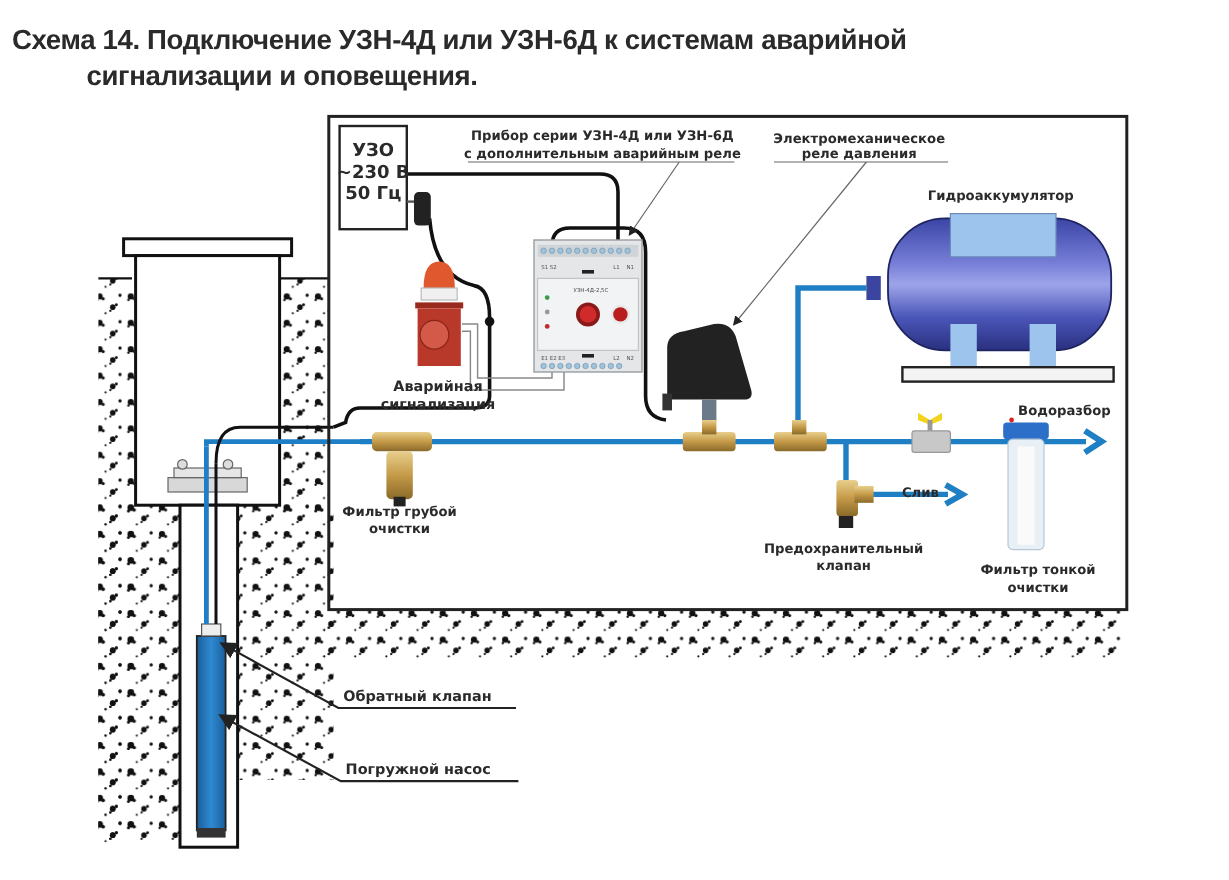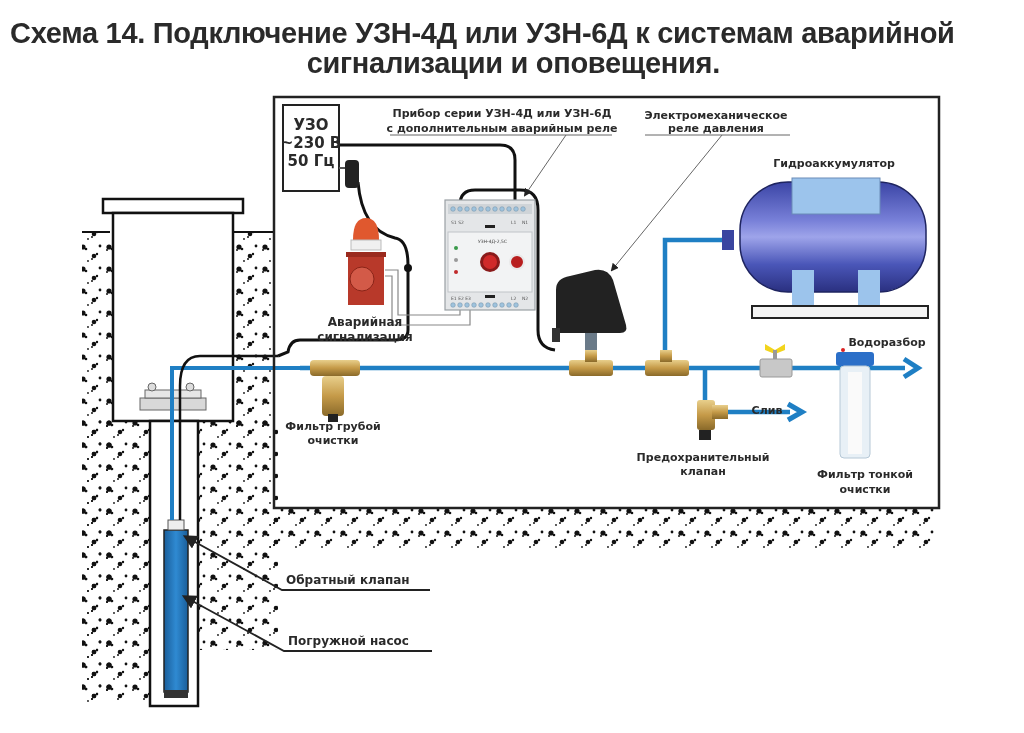--- a/index.html
+++ b/index.html
@@ -4,7 +4,7 @@
 <style>
   html, body { margin:0; padding:0; background:#ffffff; }
   body { width:1024px; height:733px; position:relative; overflow:hidden; font-family:"DejaVu Sans", sans-serif; }
-  .title { position:absolute; left:10px; top:18px; font-family:"Liberation Sans", sans-serif; font-weight:bold; font-size:29px; color:#2a2a2a; letter-spacing:-0.3px; line-height:30px; }
+  .title { position:absolute; left:10px; top:18px; font-family:"Liberation Sans", sans-serif; font-weight:bold; font-size:23px; color:#2a2a2a; letter-spacing:-0.3px; line-height:30px; }
   .title .l2 { display:block; padding-left:62px;text-align:center; }
   svg#diagram { position:absolute; left:0; top:0; }
   .lbl { font-family:"DejaVu Sans", sans-serif; font-weight:bold; fill:#2a2a2a; }

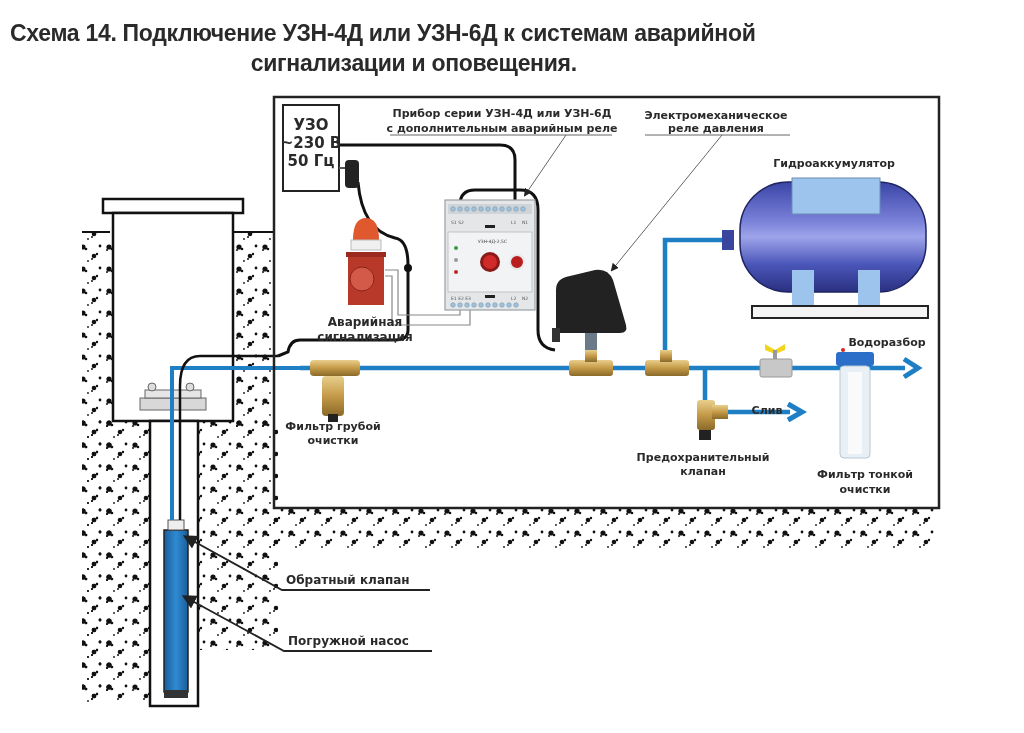--- a/index.html
+++ b/index.html
@@ -5,7 +5,7 @@
   html, body { margin:0; padding:0; background:#ffffff; }
   body { width:1024px; height:733px; position:relative; overflow:hidden; font-family:"DejaVu Sans", sans-serif; }
   .title { position:absolute; left:10px; top:18px; font-family:"Liberation Sans", sans-serif; font-weight:bold; font-size:23px; color:#2a2a2a; letter-spacing:-0.3px; line-height:30px; }
-  .title .l2 { display:block; padding-left:62px;text-align:center; }
+  .title .l2 { display:block; padding-left:62px; }
   svg#diagram { position:absolute; left:0; top:0; }
   .lbl { font-family:"DejaVu Sans", sans-serif; font-weight:bold; fill:#2a2a2a; }
 </style>

